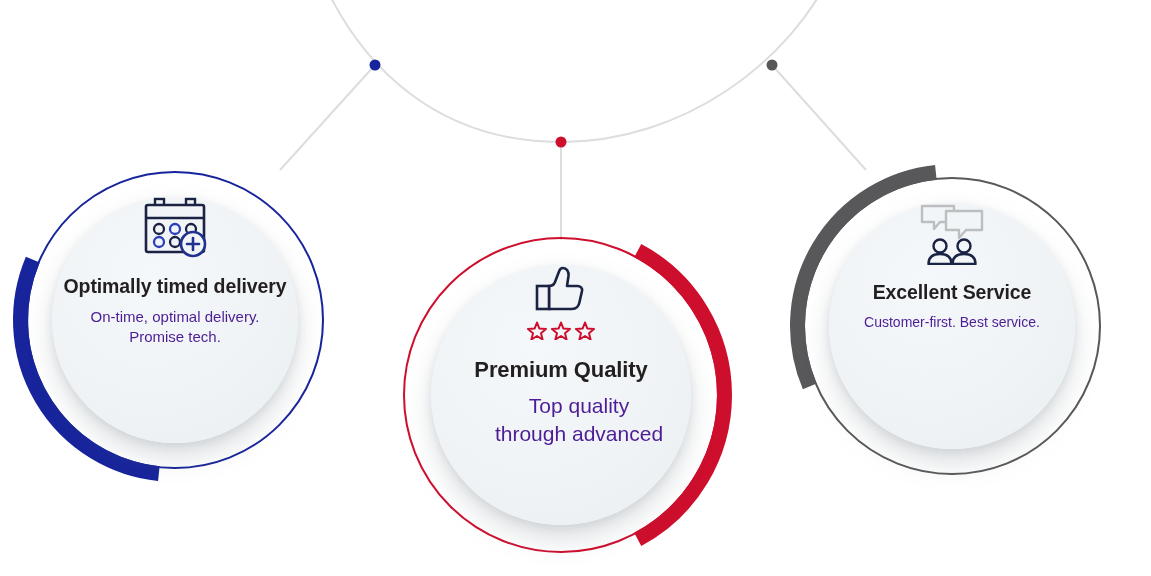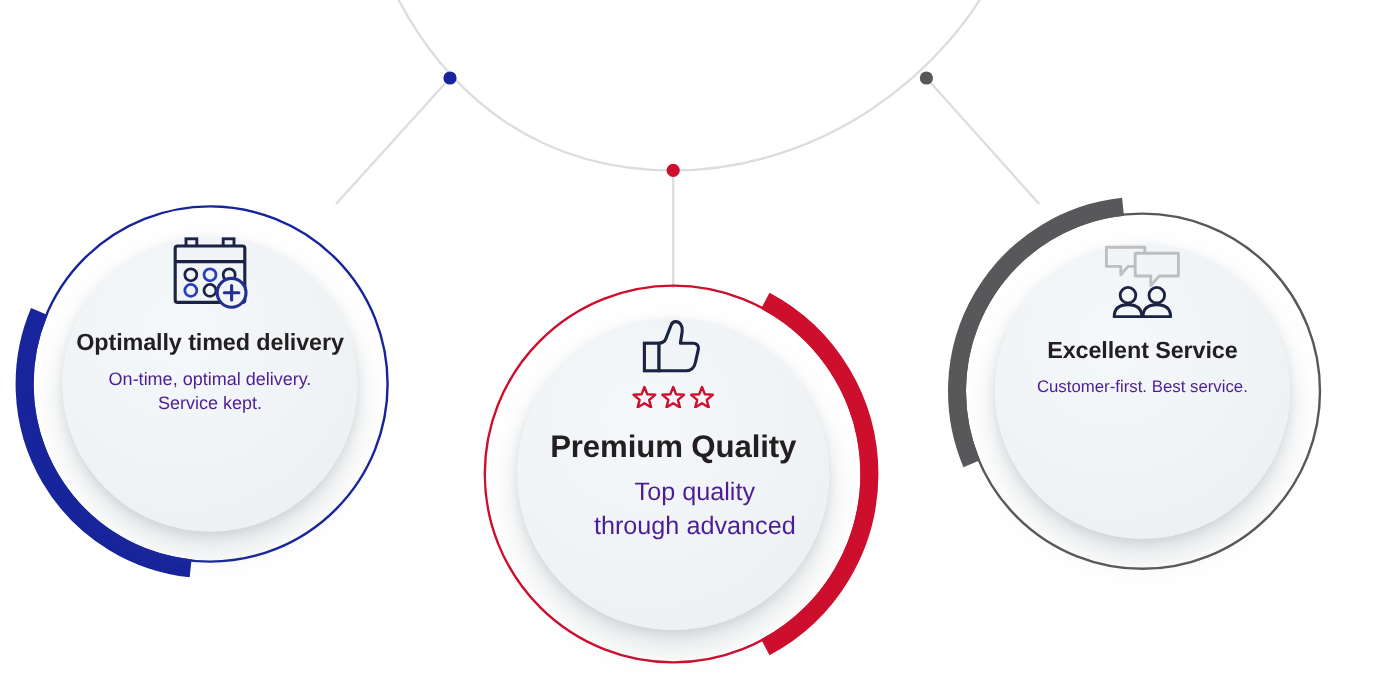--- a/index.html
+++ b/index.html
@@ -151,7 +151,7 @@
         <div class="card-title">Optimally timed delivery</div>
         <div class="card-desc">
           <div>On-time, optimal delivery.</div>
-          <div>Service kept.</div>
+          <div>Promise tech.</div>
         </div>
       </div>
     </div>

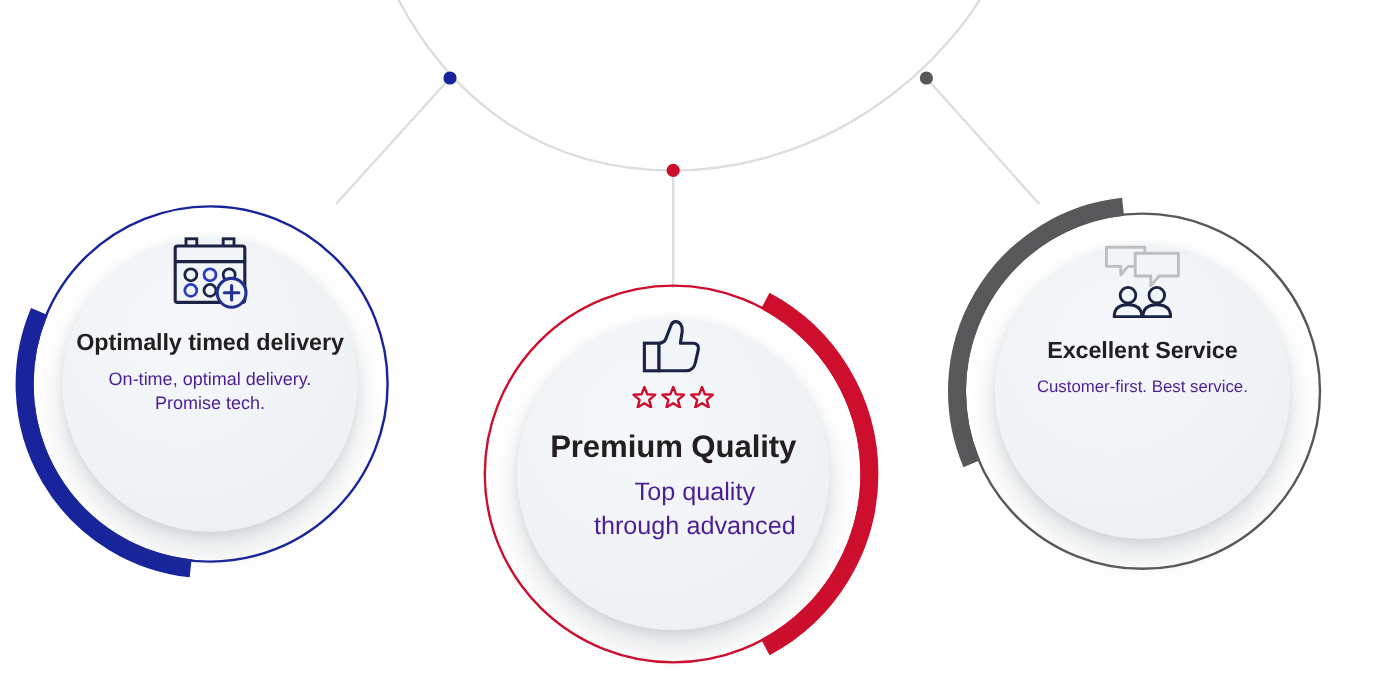--- a/index.html
+++ b/index.html
@@ -92,7 +92,7 @@
   
   .c-left .card-title  { font-size: 19.5px; margin-top: 16px; }
   .c-left .card-desc   { font-size: 15px; margin-top: 9px; }
-  .c-mid  .card-title  { font-size: 26px; margin-top: 17px; }
+  .c-mid  .card-title  { font-size: 22px; margin-top: 17px; }
   .c-mid  .card-desc   { font-size: 21px; margin-top: 9px; margin-left: 36px; }
   .c-right .card-title { font-size: 19.5px; margin-top: 16px; }
   .c-right .card-desc  { font-size: 14px; margin-top: 9px; }

